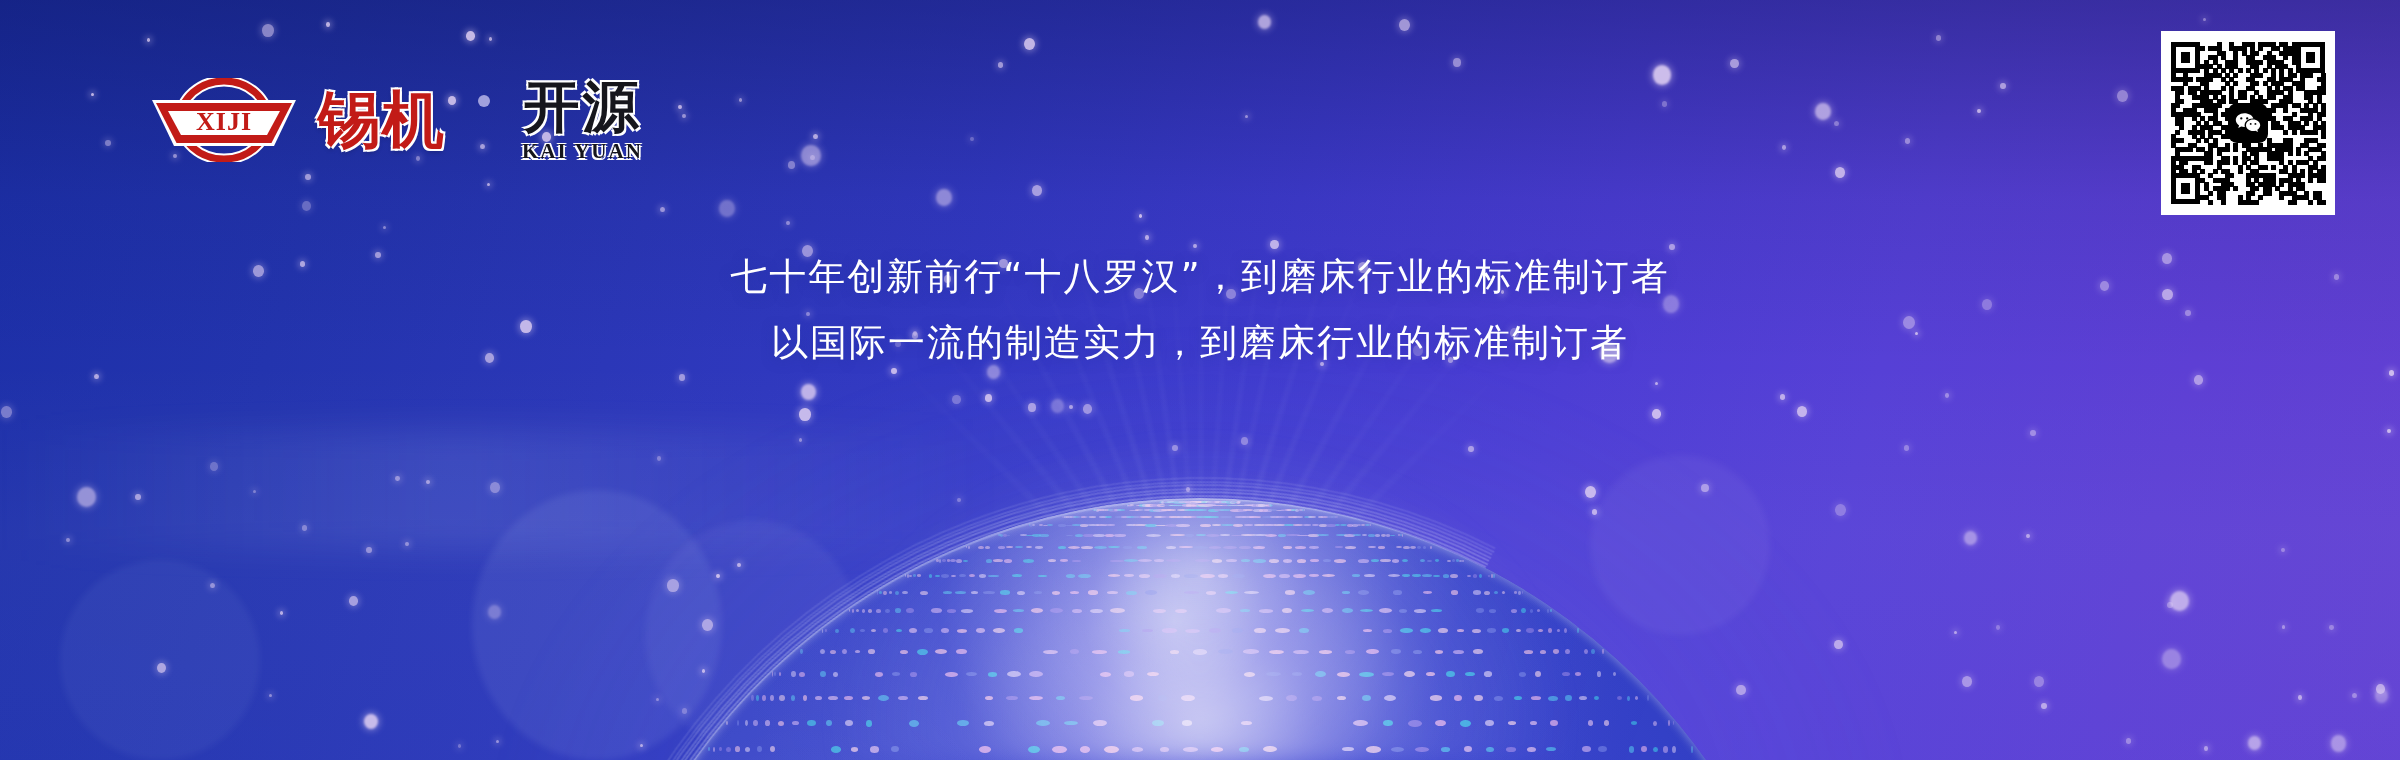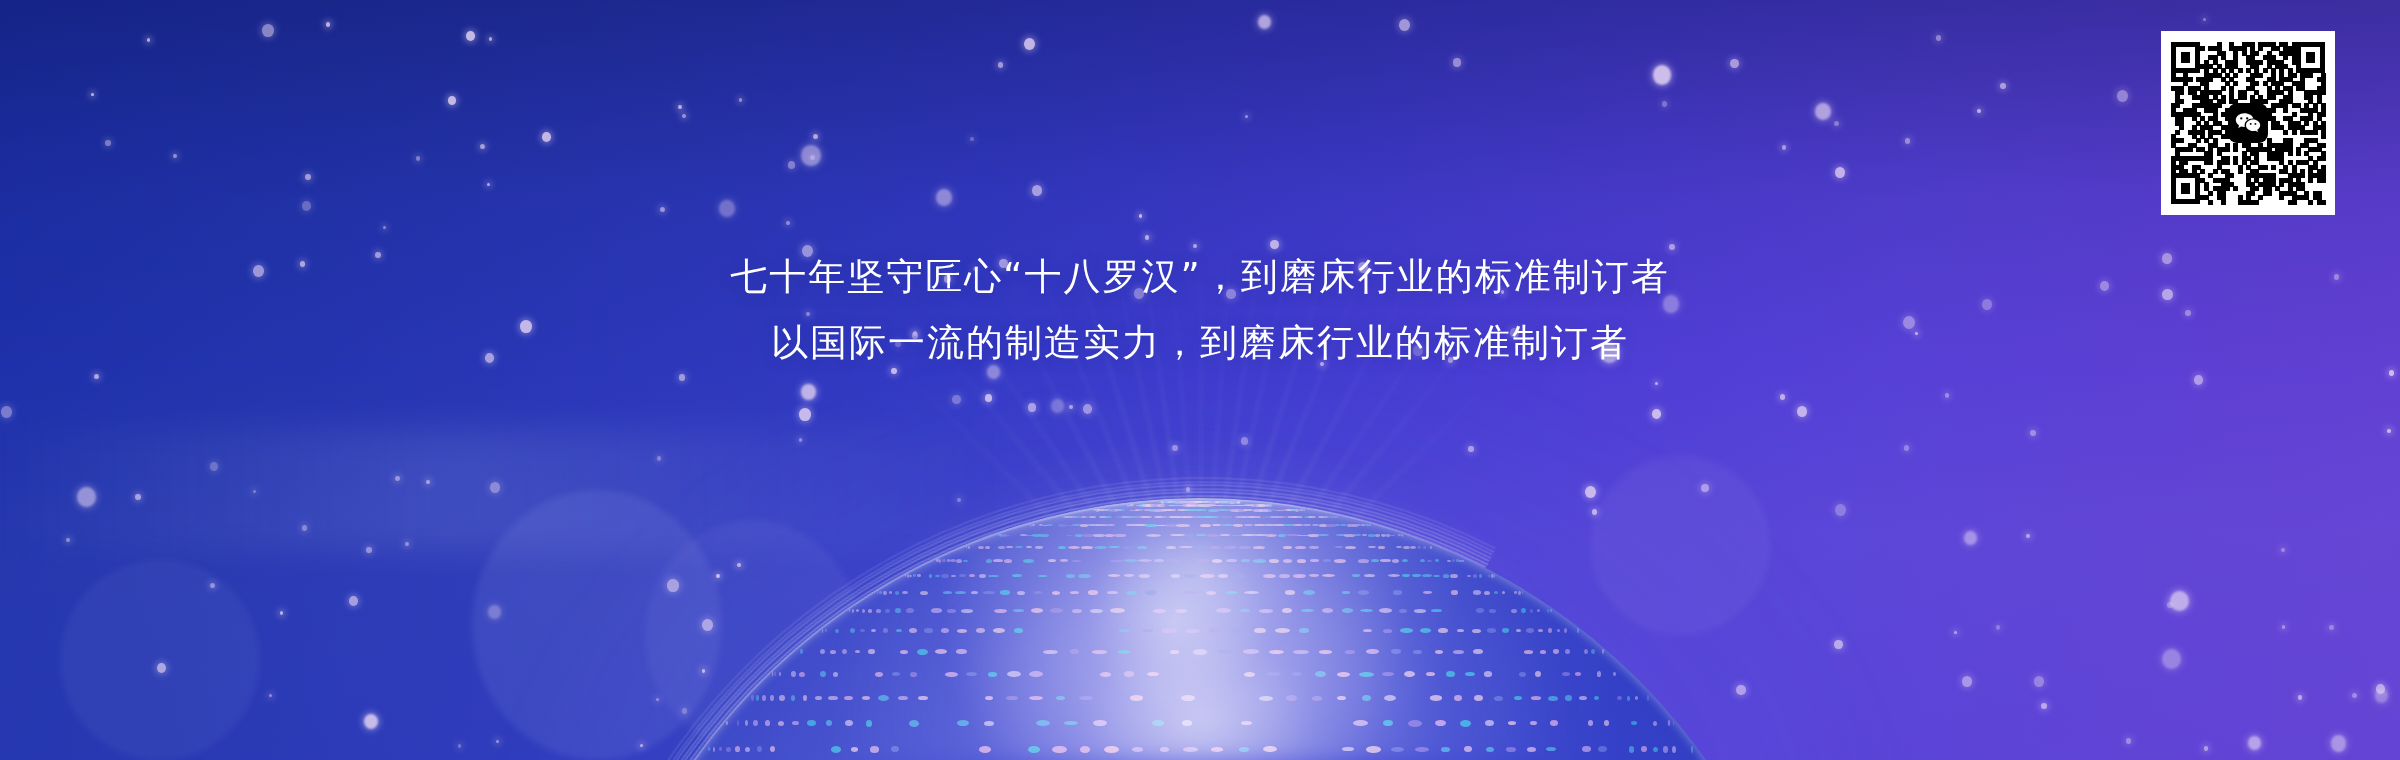--- a/index.html
+++ b/index.html
@@ -1244,6 +1244,26 @@
       <div class="pt" style="left: 1453px; top: 58px; width: 7.9px; height: 8.5px; opacity: 0.59;"></div>
     </div>
 
+  <div class="logo-block">
+    <div class="emblem">
+      <svg width="152" height="84" viewBox="0 0 152 84" xmlns="http://www.w3.org/2000/svg">
+        <g>
+          <ellipse cx="76" cy="42" rx="44" ry="39" fill="none" stroke="#ffffff" stroke-width="11"></ellipse>
+          <ellipse cx="76" cy="42" rx="44" ry="39" fill="none" stroke="#c21b17" stroke-width="7"></ellipse>
+          <path d="M4 22 L148 22 L126 68 L26 68 Z" fill="#ffffff"></path>
+          <path d="M8 25 L144 25 L123.5 65 L28.5 65 Z" fill="#c21b17"></path>
+          <path d="M20 33 L132 33 L119 57 L33 57 Z" fill="#ffffff"></path>
+          <text x="76" y="52" font-family="Liberation Serif, DejaVu Serif, serif" font-size="26" font-weight="700" fill="#c21b17" text-anchor="middle" letter-spacing="1">XIJI</text>
+        </g>
+      </svg>
+    </div>
+    <div class="brand-cn">锡机</div>
+    <div class="sep-dot"></div>
+    <div class="kaiyuan">
+      <div class="ky-cn">开源</div>
+      <div class="ky-en">KAI YUAN</div>
+    </div>
+  </div>
 
   <div class="copy">
     <div class="sublines">

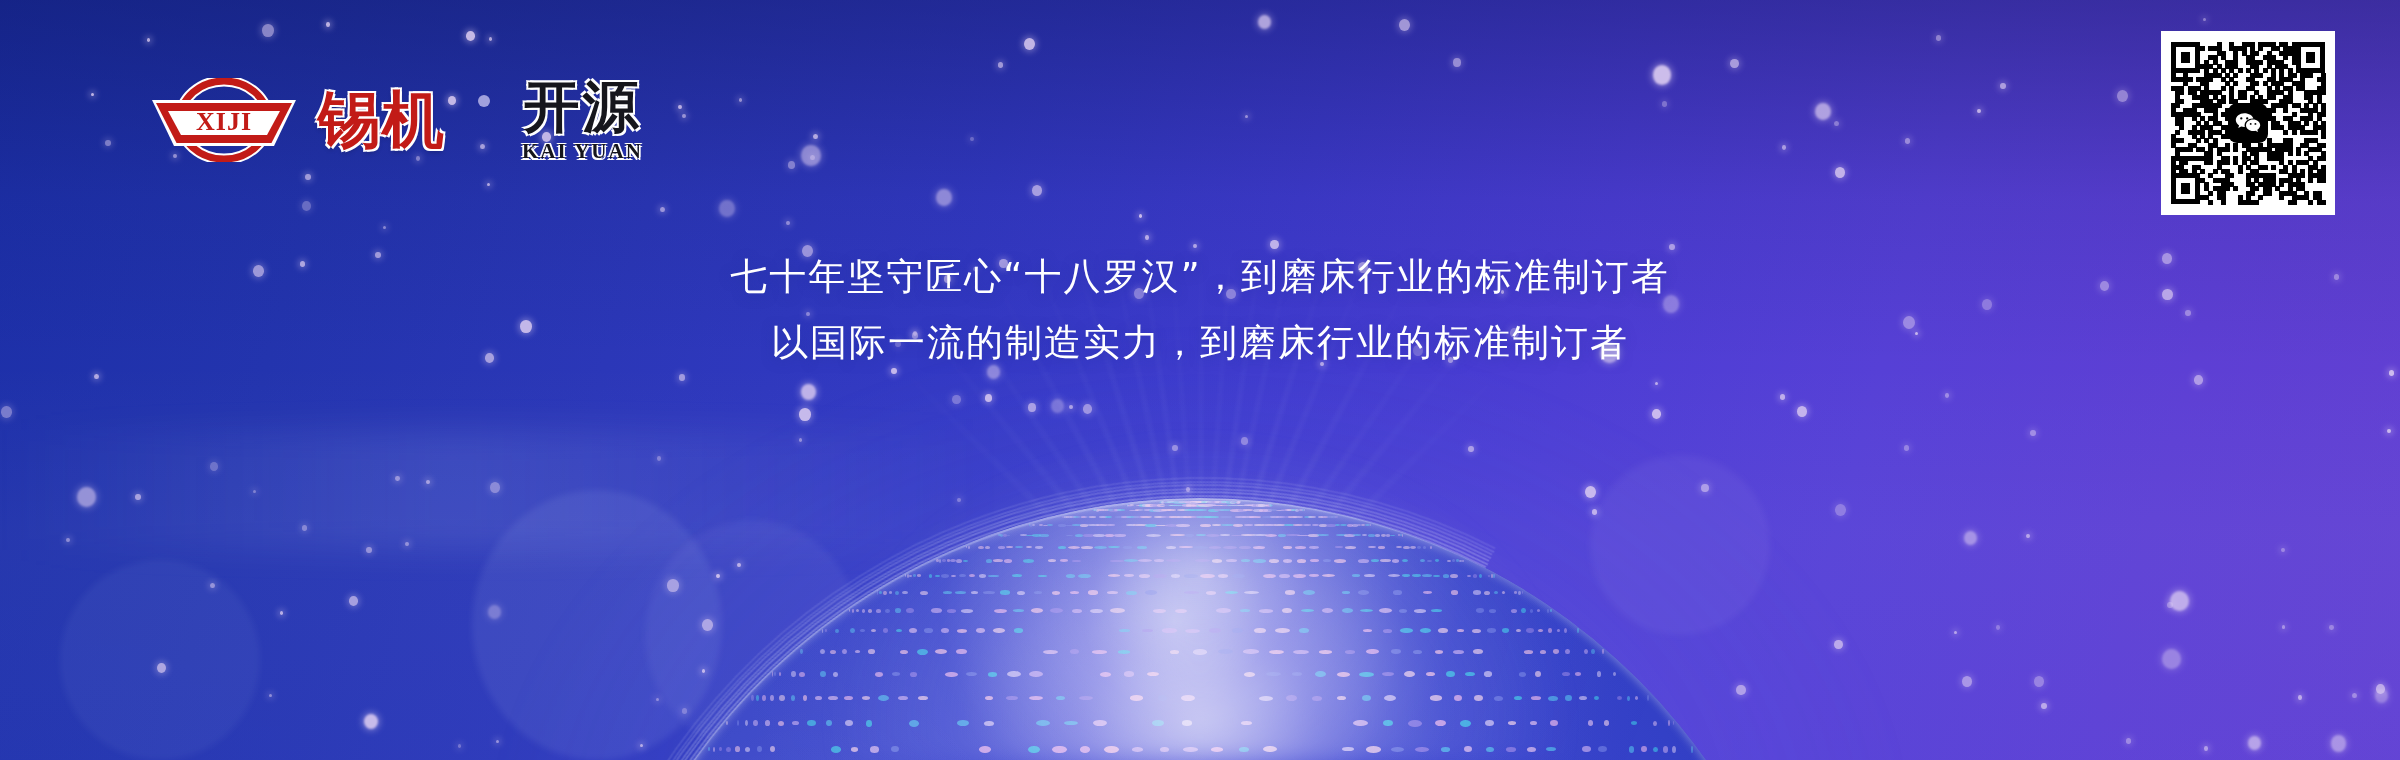--- a/index.html
+++ b/index.html
@@ -1267,7 +1267,7 @@
 
   <div class="copy">
     <div class="sublines">
-      <div class="subline">七十年坚守匠心“十八罗汉”，到磨床行业的标准制订者</div>
+      <div class="subline">七十年创新前行“十八罗汉”，到磨床行业的标准制订者</div>
       <div class="subline">以国际一流的制造实力，到磨床行业的标准制订者</div>
     </div>
   </div>

